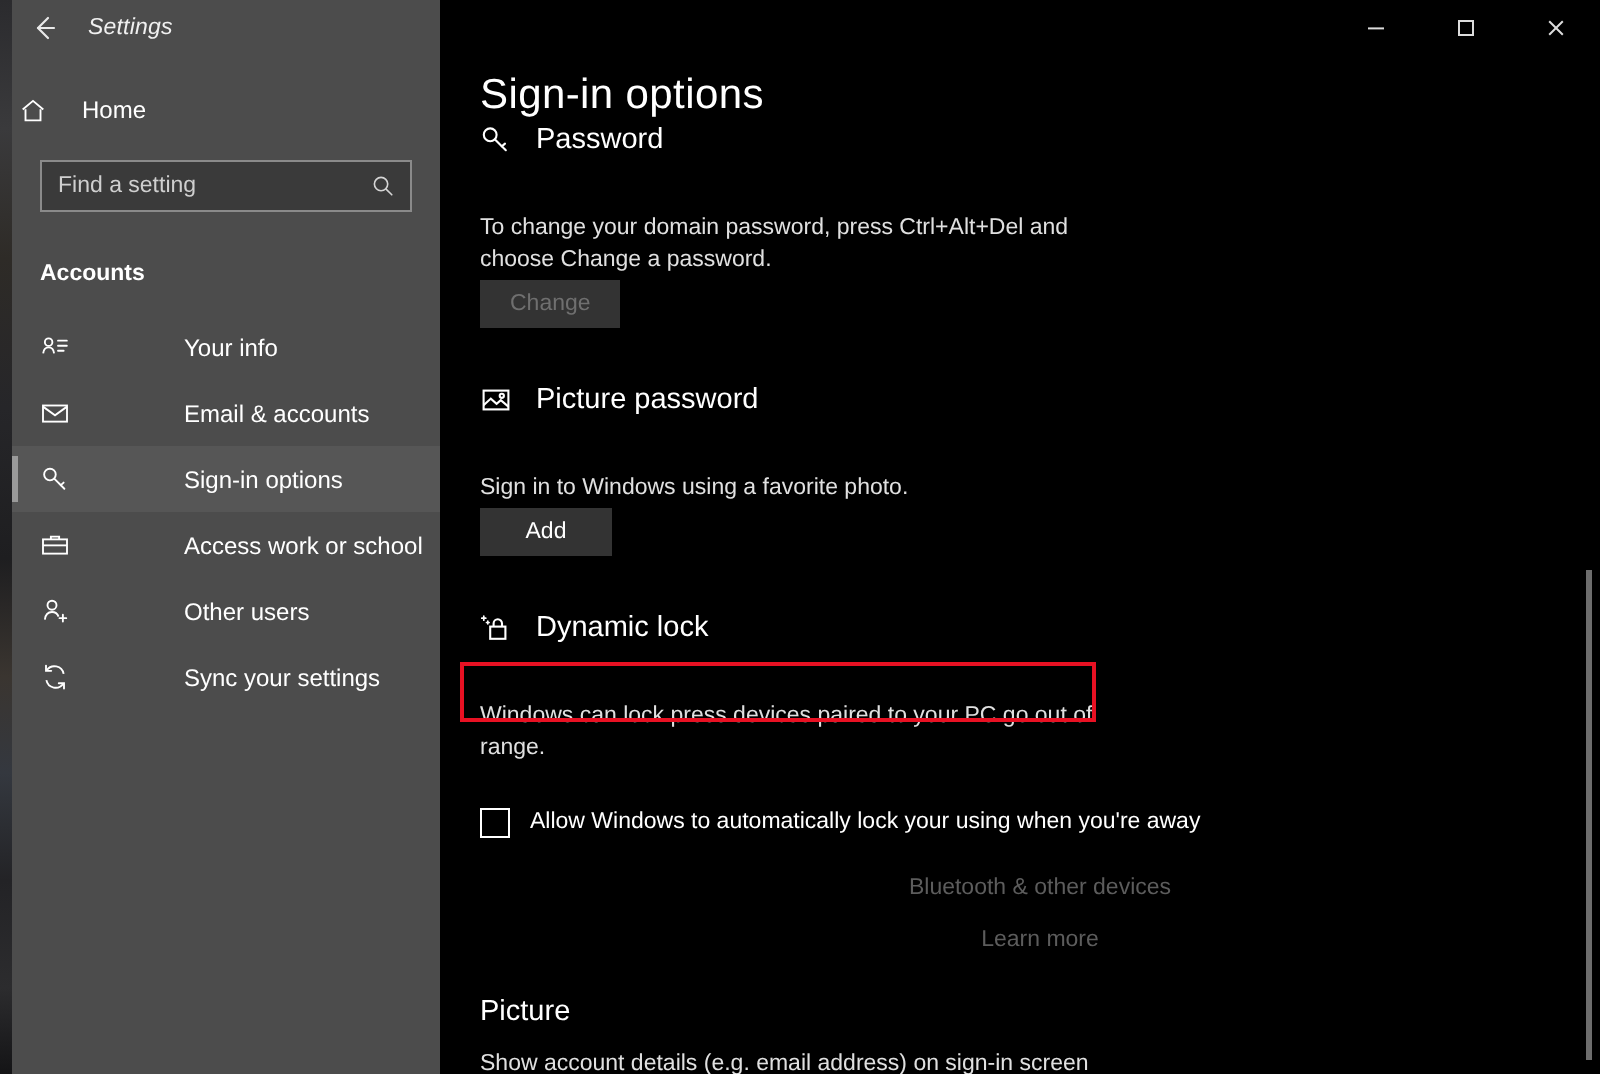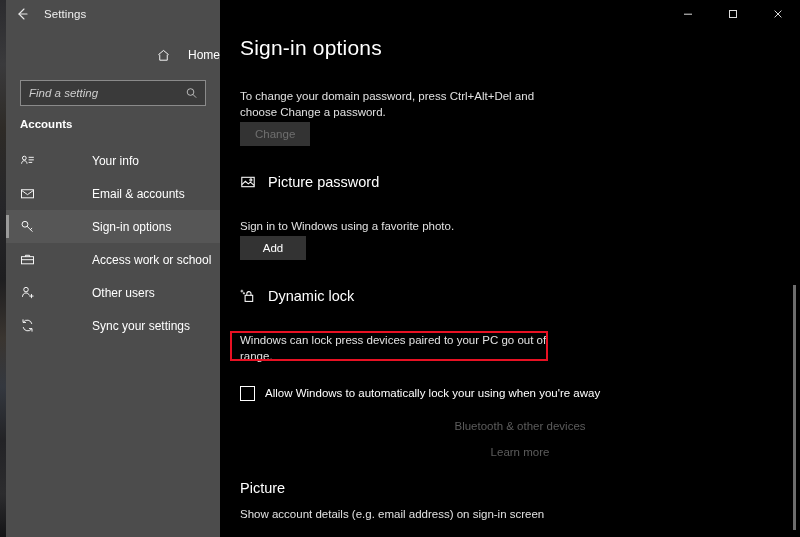--- a/index.html
+++ b/index.html
@@ -47,6 +47,7 @@
     left: 0; top: 0;
     width: 794px; height: 28px;
     background: transparent;
+    font-style: italic;
   }
   .titlebar-left {
     position: absolute;

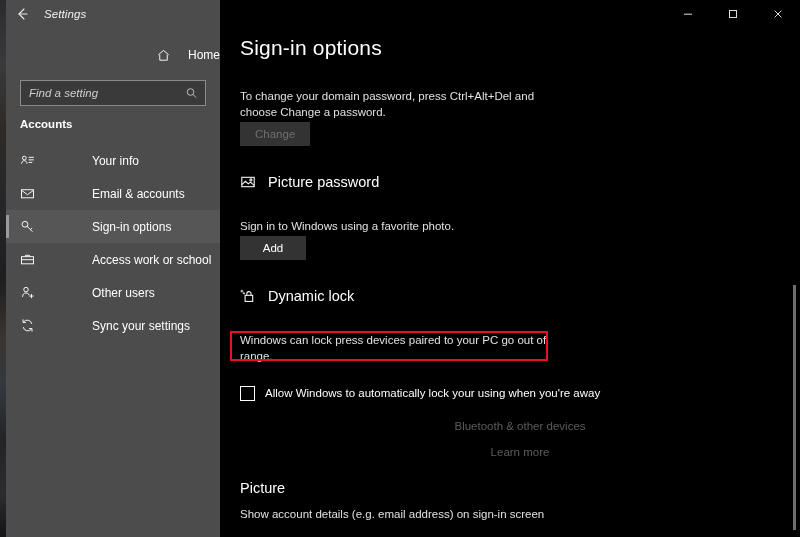--- a/index.html
+++ b/index.html
@@ -101,7 +101,6 @@
     align-items: center;
     padding-left: 3px;
     margin-top: 12px;
-    justify-content: flex-end;
   }
   .nav-home .ico {
     width: 22px;

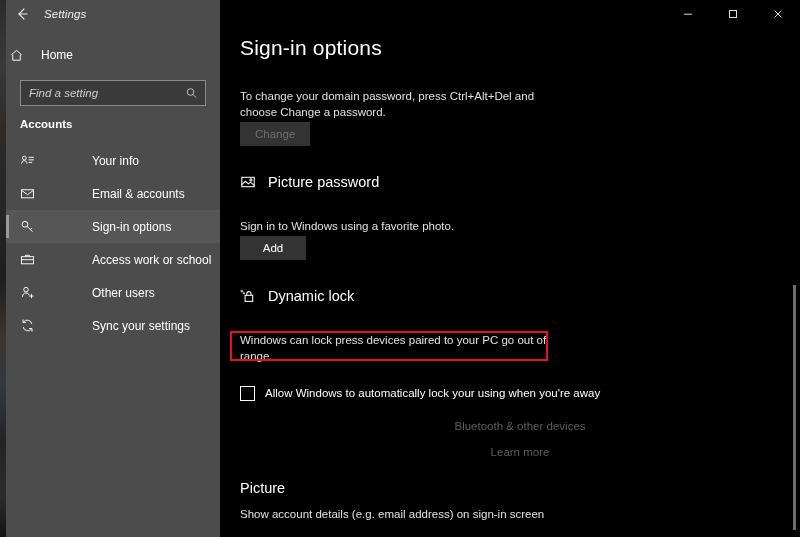--- a/index.html
+++ b/index.html
@@ -487,6 +487,16 @@
       <div class="page-title">Sign-in options</div>
 
       <div class="group">
+        <div class="group-head">
+          <span class="ico">
+            <svg width="16" height="16" viewBox="0 0 16 16" fill="none" stroke="currentColor" stroke-width="1.05">
+              <circle cx="5.1" cy="5.4" r="3.2"></circle>
+              <path d="M7.5 7.7 L12.9 13.1" stroke-linecap="round"></path>
+              <path d="M10.9 11.2 L12.5 9.8" stroke-linecap="round"></path>
+            </svg>
+          </span>
+          <span class="ttl">Password</span>
+        </div>
         <div class="group-desc">To change your domain password, press Ctrl+Alt+Del and choose Change a password.</div>
         <button class="btn disabled">Change</button>
       </div>

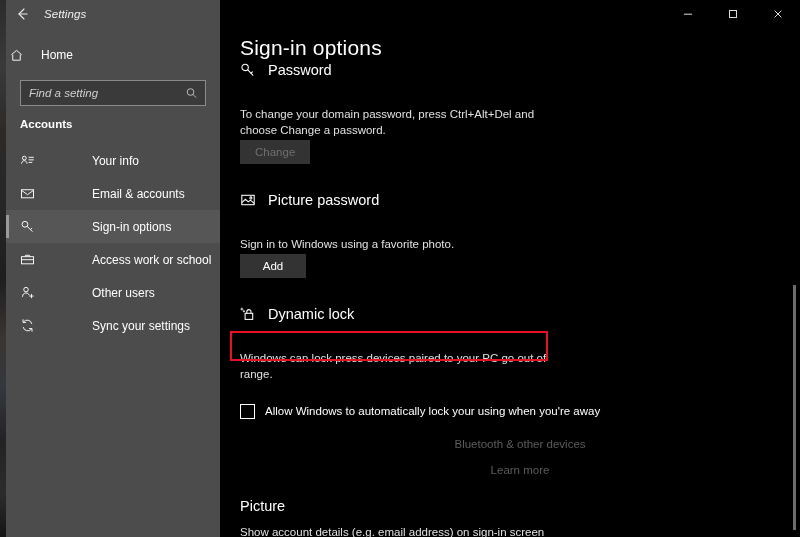--- a/index.html
+++ b/index.html
@@ -135,7 +135,6 @@
     width: 100%;
     height: 100%;
     box-sizing: border-box;
-    font-style: italic;
   }
   .search-input::placeholder { color: #cfcfcf; opacity: 1; }
   .search-icon {

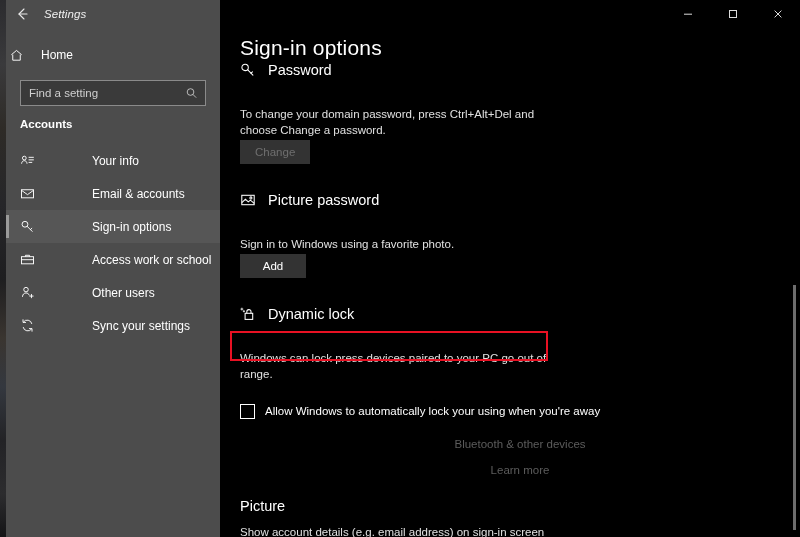--- a/index.html
+++ b/index.html
@@ -151,7 +151,7 @@
     font-weight: bold;
     color: #ffffff;
     padding: 0 0 0 14px;
-    margin-top: 12px;
+    margin-top: 25px;
   }
 
   .nav-list { margin-top: 14px; }

